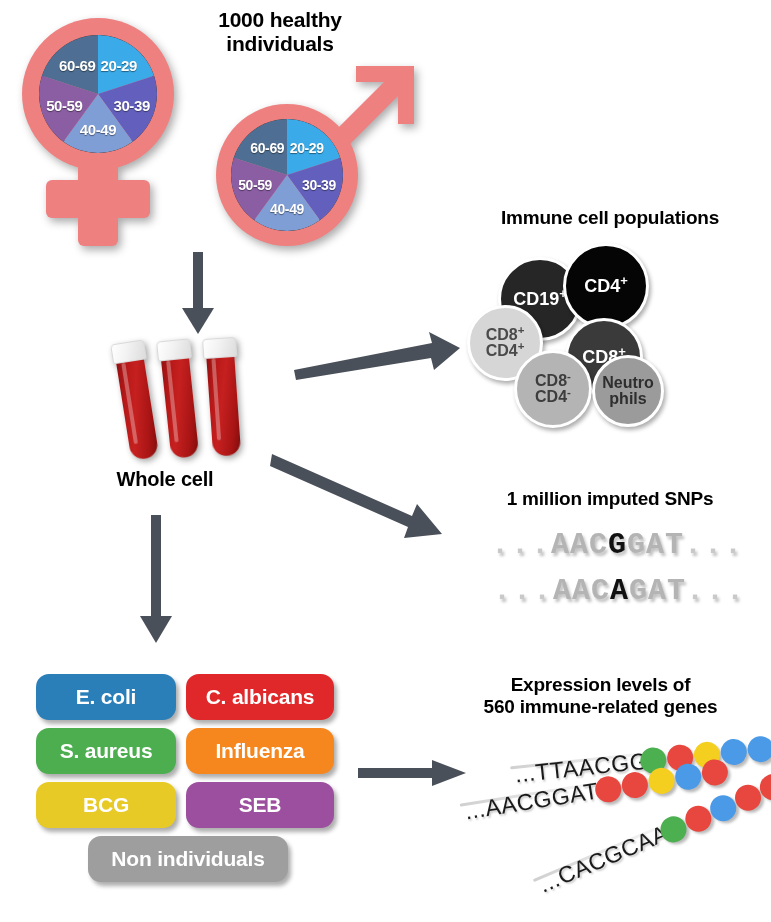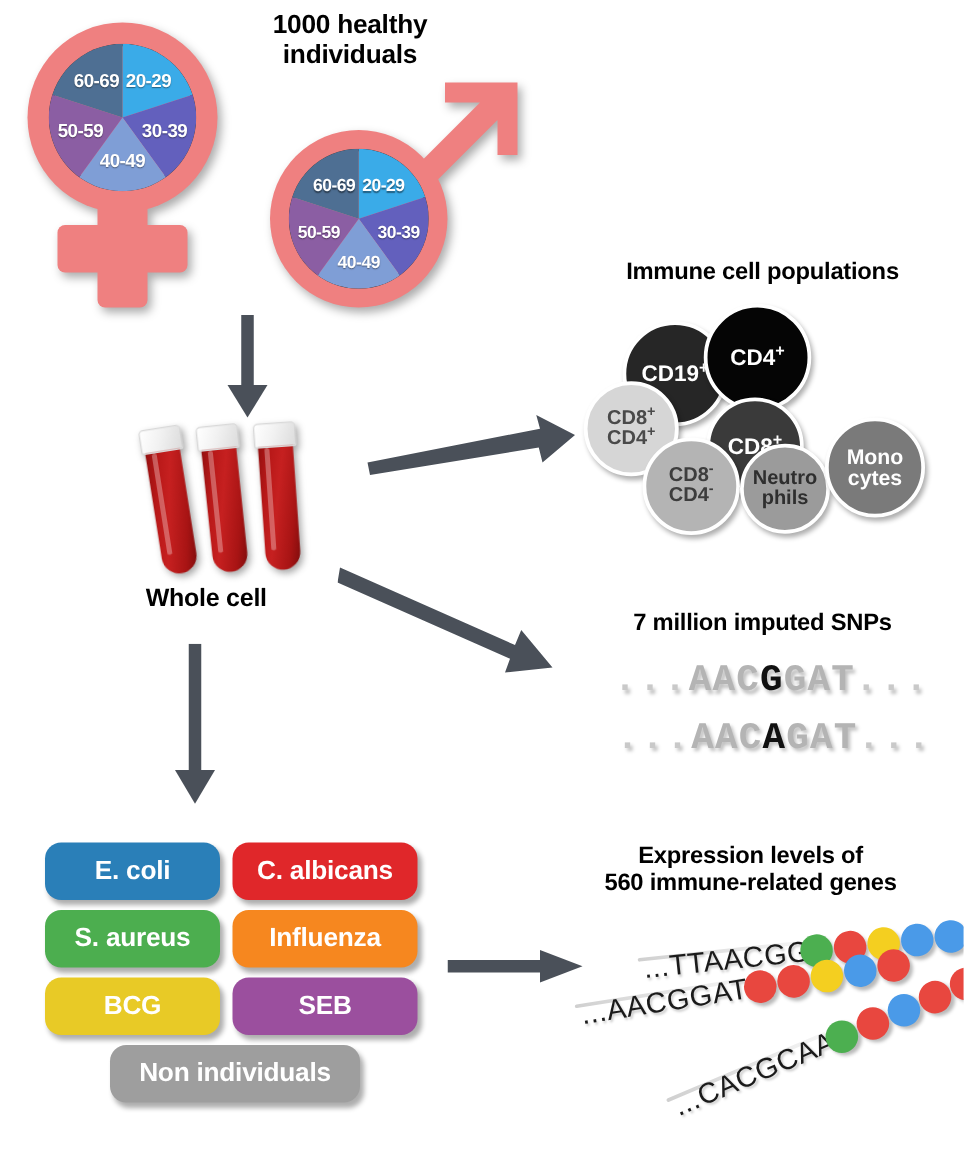--- a/index.html
+++ b/index.html
@@ -242,9 +242,6 @@
       <div class="cell" style="left: 592px; top: 355px; width: 72px; height: 72px; background: rgb(155, 155, 155); color: rgb(46, 46, 46); font-size: 16px; z-index: 16;">
         <div>Neutro<br>phils</div>
       </div>
-      <div class="cell" style="left: 660px; top: 334px; width: 80px; height: 80px; background: rgb(122, 122, 122); color: rgb(255, 255, 255); font-size: 17px; z-index: 17;">
-        <div>Mono<br>cytes</div>
-      </div>
     </div>
 
   <div class="abs heading" id="title-snp">7 million imputed SNPs</div>

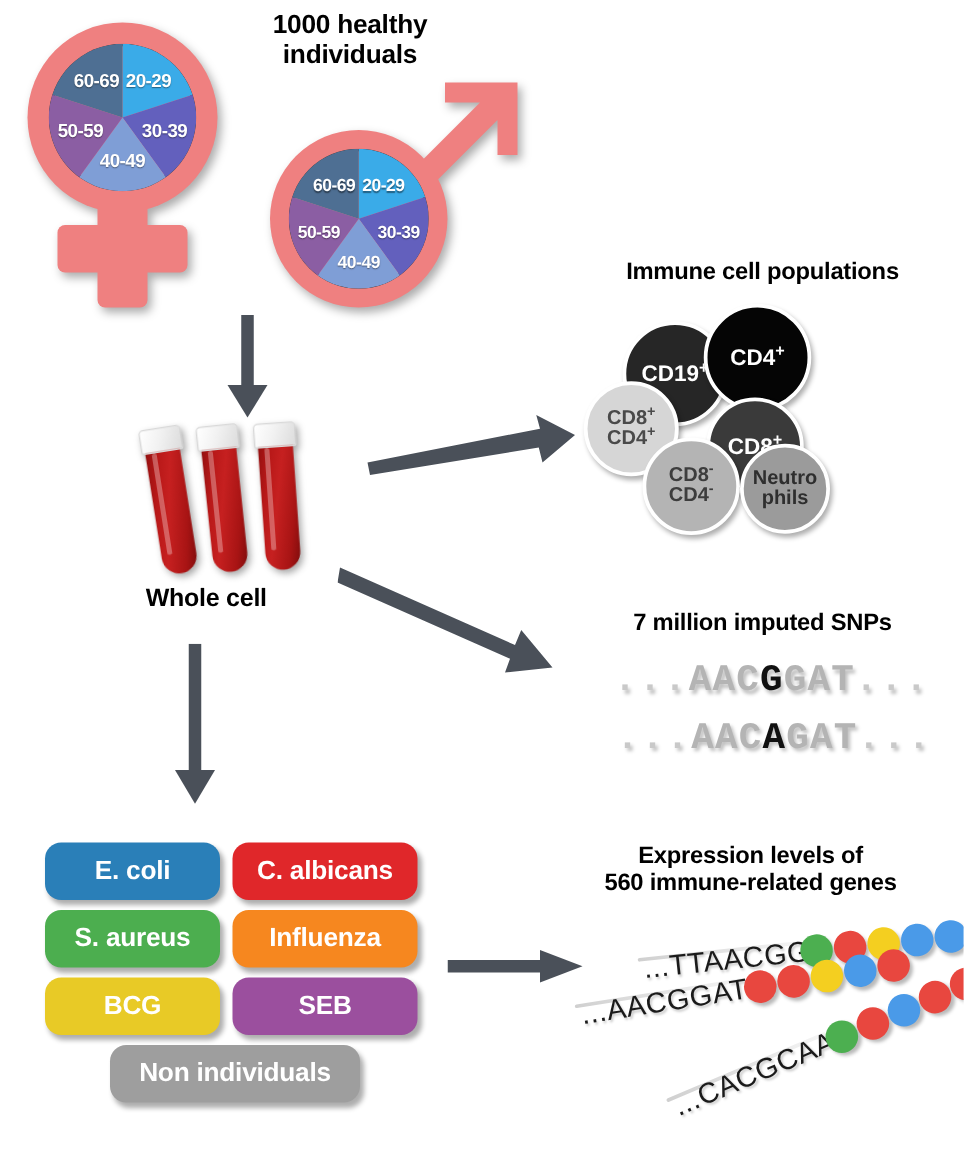--- a/index.html
+++ b/index.html
@@ -244,7 +244,7 @@
       </div>
     </div>
 
-  <div class="abs heading" id="title-snp">7 million imputed SNPs</div>
+  <div class="abs heading" id="title-snp">1 million imputed SNPs</div>
   <div class="abs" id="snp-block" style="left:491px;top:528px;width:290px;height:92px;font-family:Liberation Mono, monospace;">
       <div class="snp-row" style="left: 0px; top: 0px;"><span class="dots">...</span><span>AAC</span><span class="hi">G</span><span>GAT</span><span class="dots">...</span></div>
       <div class="snp-row" style="left: 2px; top: 46px;"><span class="dots">...</span><span>AAC</span><span class="hi">A</span><span>GAT</span><span class="dots">...</span></div>

